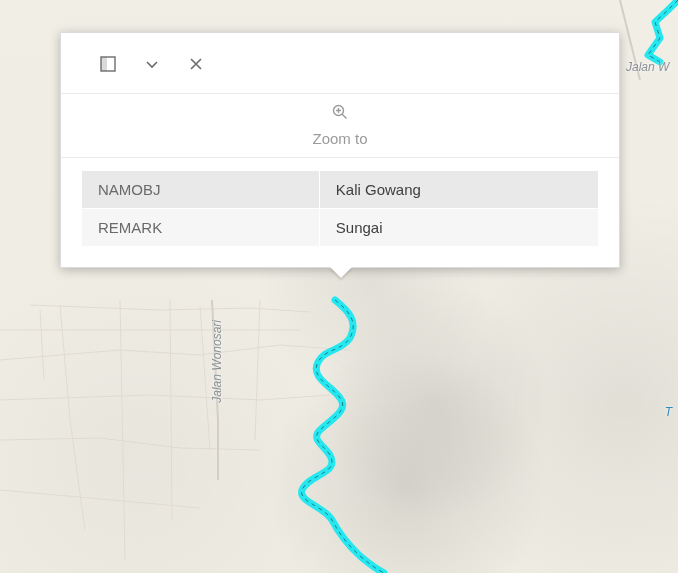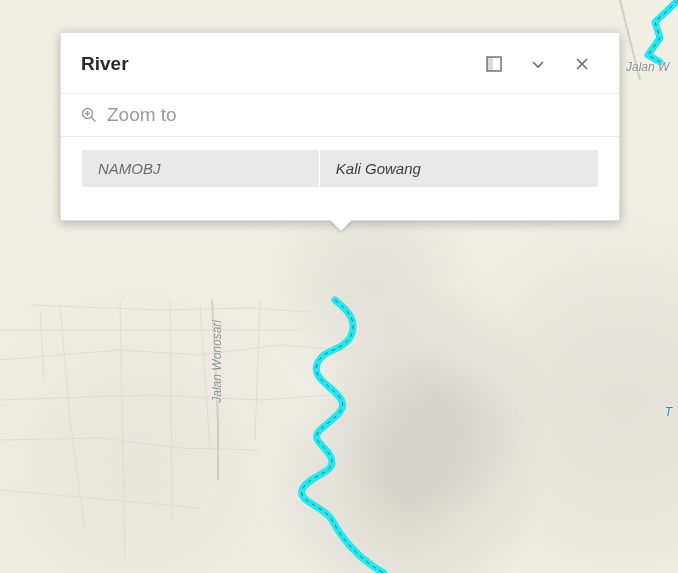--- a/index.html
+++ b/index.html
@@ -159,7 +159,6 @@
 
   <div class="popup">
     <div class="popup-header">
-      <div class="popup-title">River</div>
 
       <div class="hdr-btn">
         <svg width="16" height="16" viewBox="0 0 16 16">

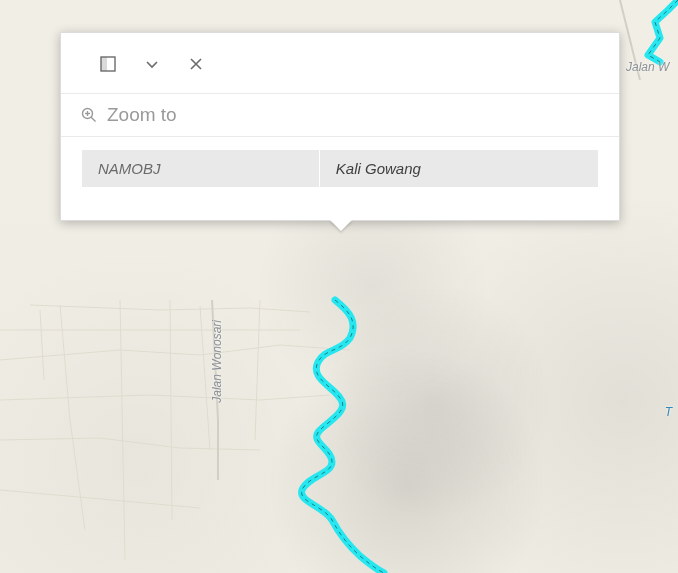--- a/index.html
+++ b/index.html
@@ -92,8 +92,9 @@
     padding: 10px 20px;
     border-bottom: 1px solid #eaeaea;
     color: #9a9a9a;
-    font-size: 19px;
+    font-size: 15px;
     cursor: pointer;
+    flex-direction: column;
   }
   .popup-action svg { flex: 0 0 auto; }
 

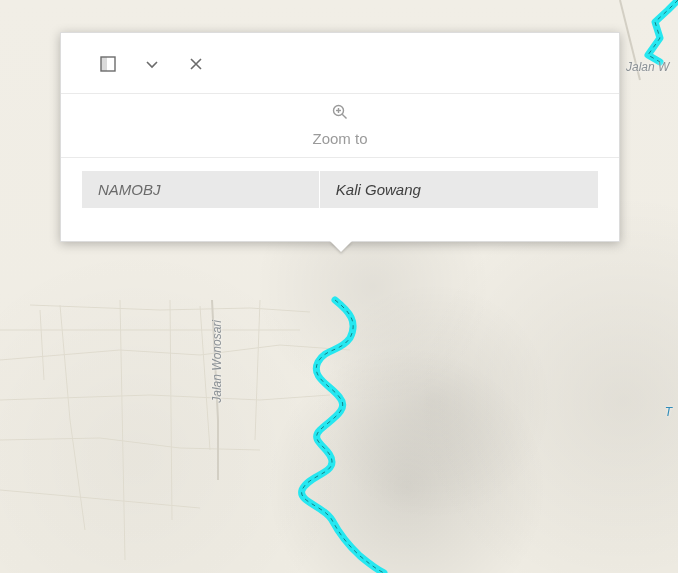--- a/index.html
+++ b/index.html
@@ -98,7 +98,7 @@
   }
   .popup-action svg { flex: 0 0 auto; }
 
-  .attr-body { padding: 12px 20px 32px 20px; font-style: italic; }
+  .attr-body { padding: 12px 20px 20px 20px; }
   .attr-table { width: 100%; border-collapse: collapse; font-size: 15px; }
   .attr-table td {
     padding: 10px 16px;

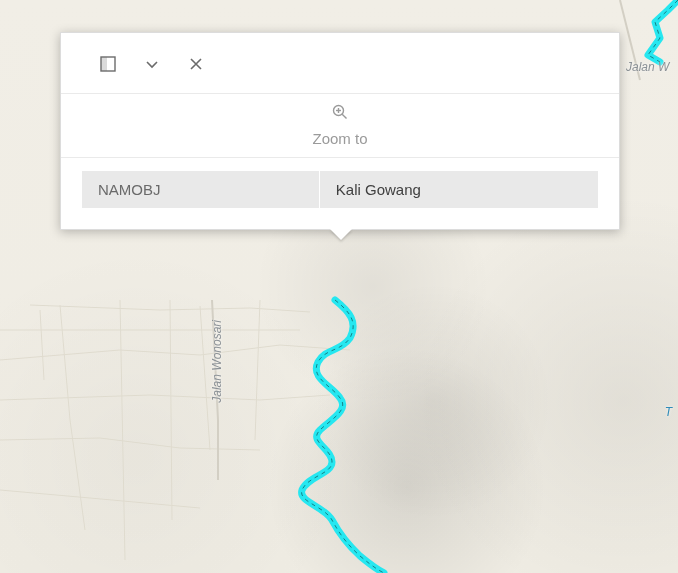--- a/index.html
+++ b/index.html
@@ -198,6 +198,10 @@
           <td class="attr-key">NAMOBJ</td>
           <td class="attr-val">Kali Gowang</td>
         </tr>
+        <tr>
+          <td class="attr-key">REMARK</td>
+          <td class="attr-val">Sungai</td>
+        </tr>
       </tbody>
         </table>
     </div>

